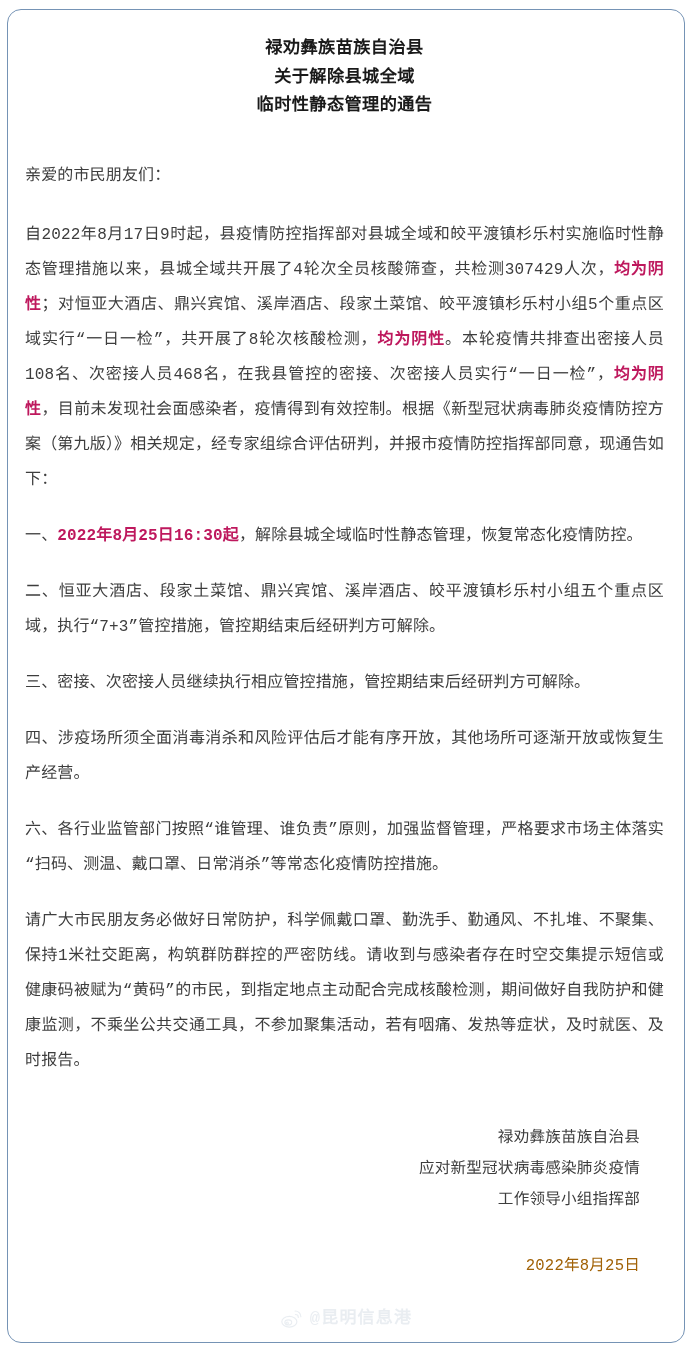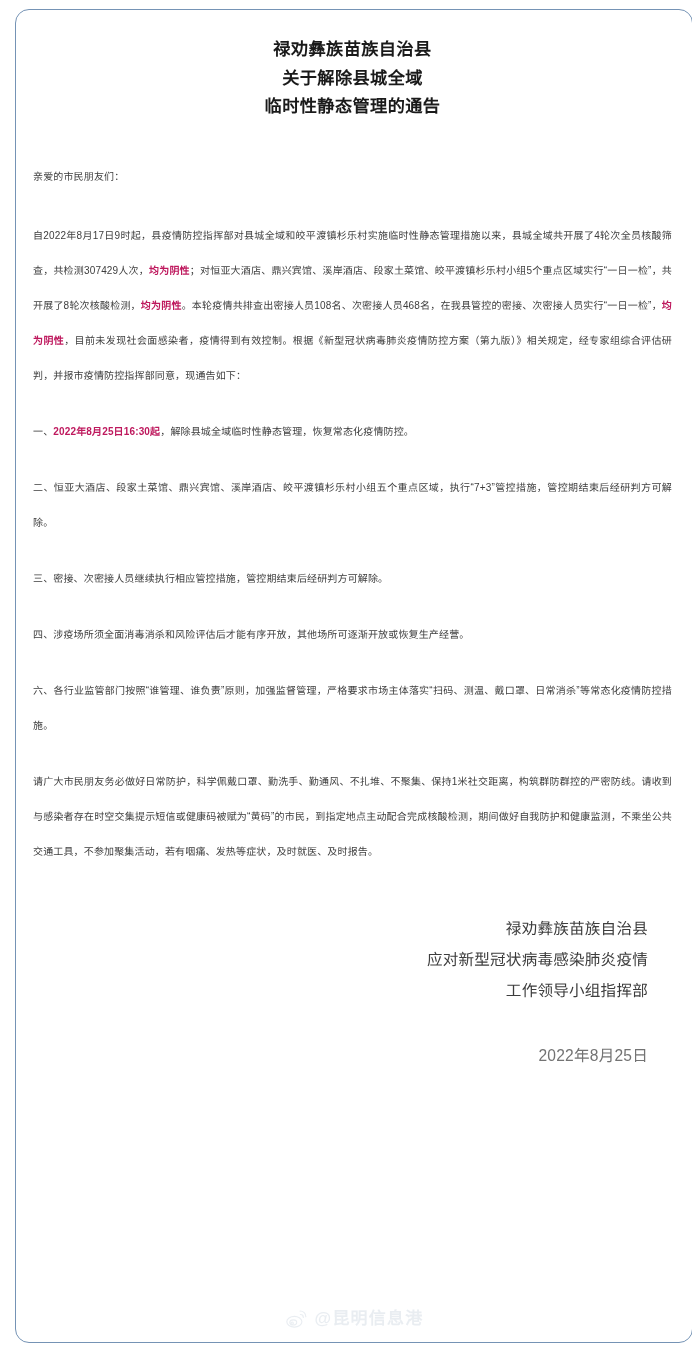--- a/index.html
+++ b/index.html
@@ -19,7 +19,7 @@
   
   #notice-card {
     position: absolute;
-    left: 15px;
+    left: 7px;
     top: 9px;
     width: 678px;
     height: 1334px;
@@ -28,6 +28,7 @@
     border-radius: 14px;
     background: #ffffff;
     overflow: hidden;
+    font-family: Liberation Mono, monospace;
   }
 
   #notice-inner {

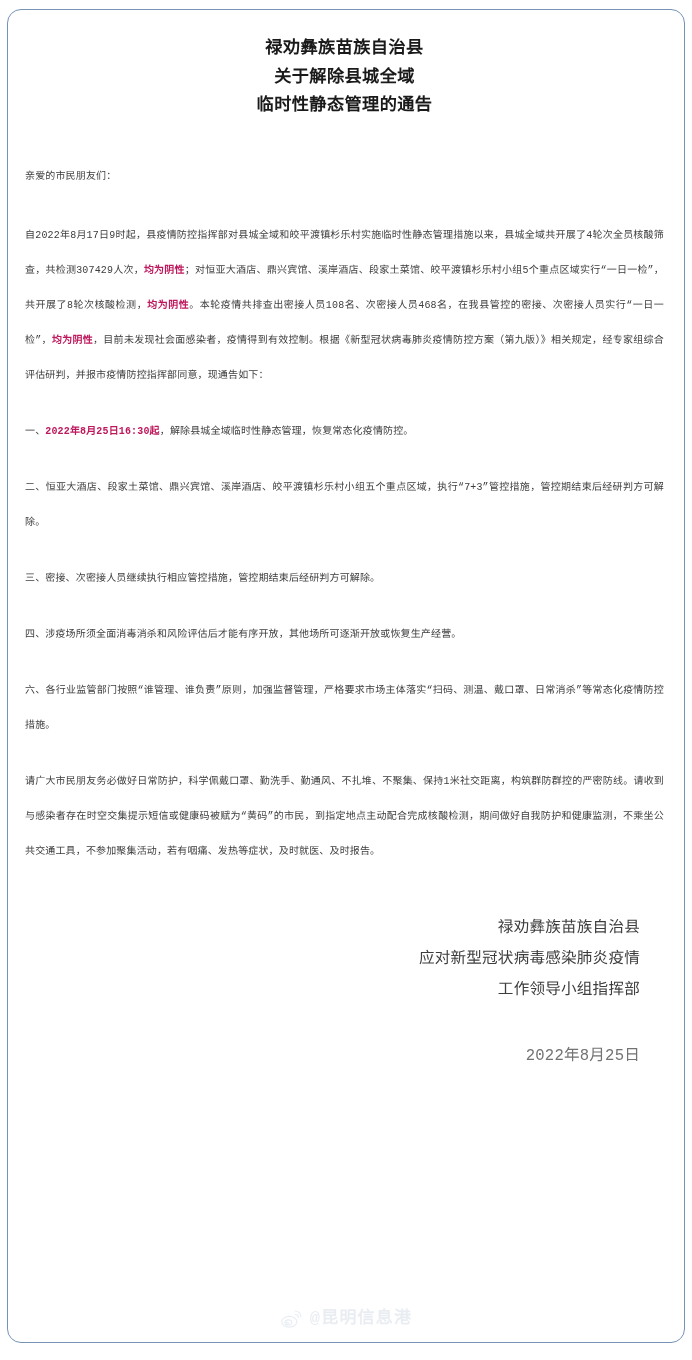--- a/index.html
+++ b/index.html
@@ -55,7 +55,7 @@
   #doc-body {
     margin-top: 38px;
     color: #3d3d3d;
-    font-size: 10px;
+    font-size: 16px;
     line-height: 35px;
     letter-spacing: 0.15px;
     text-align: justify;

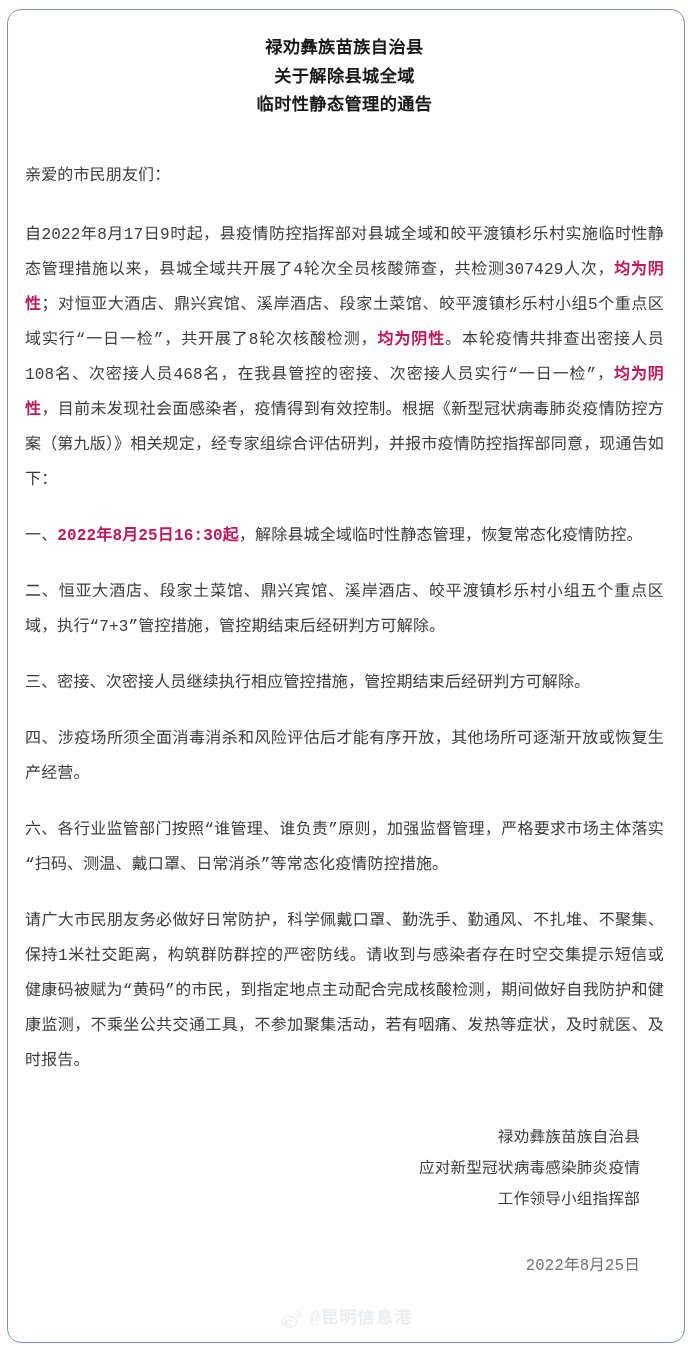--- a/index.html
+++ b/index.html
@@ -90,7 +90,7 @@
   #sig-date {
     margin-top: 37px;
     text-align: right;
-    color: #737373;
+    color: #a16207;
     font-size: 15.6px;
     line-height: 26px;
     padding-right: 24px;

